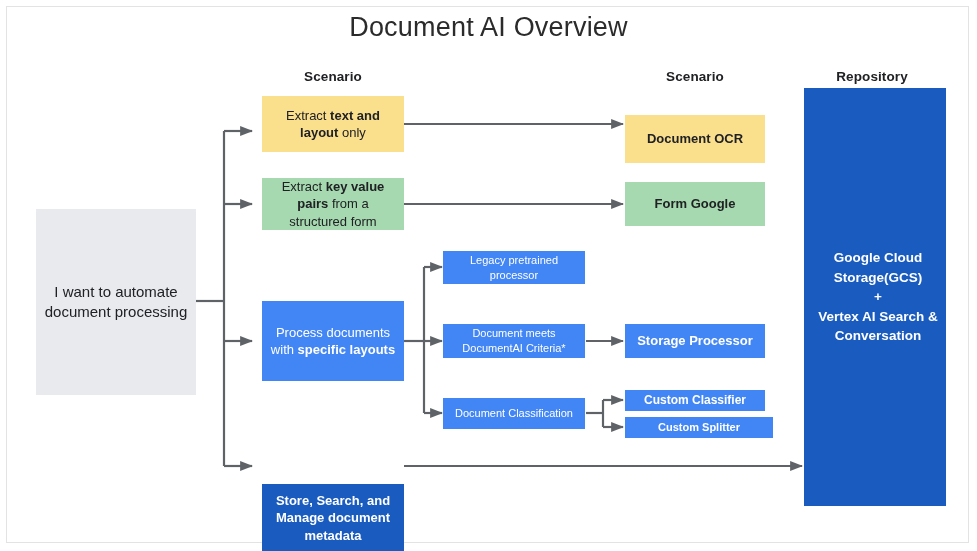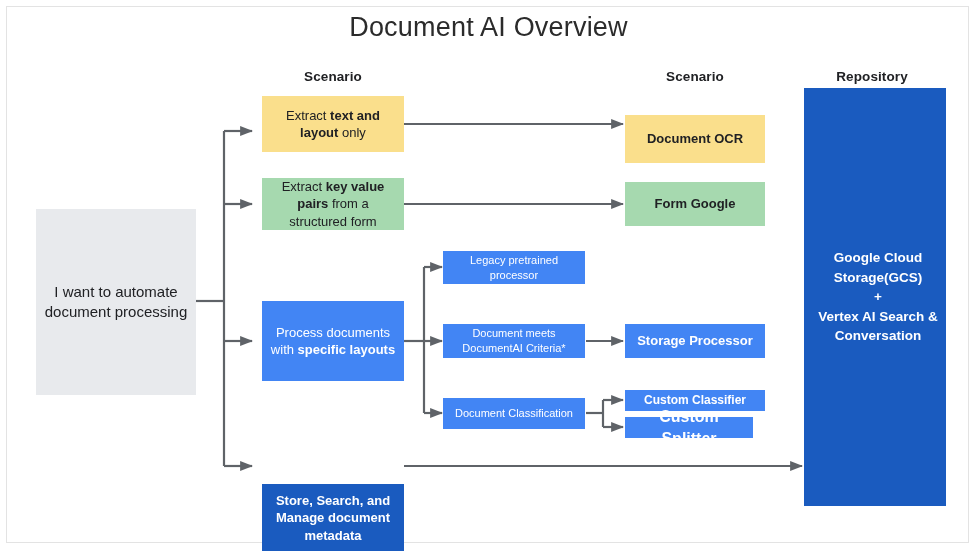--- a/index.html
+++ b/index.html
@@ -173,7 +173,7 @@
     <span class="node-inner">Custom Classifier</span>
   </div>
 
-  <div class="node n-proc" style="left:625px; top:417px; width:128px; height:21px; font-size:16px;">
+  <div class="node n-proc" style="left:625px; top:417px; width:148px; height:21px; font-size:11px;">
     <span class="node-inner">Custom Splitter</span>
   </div>
 

